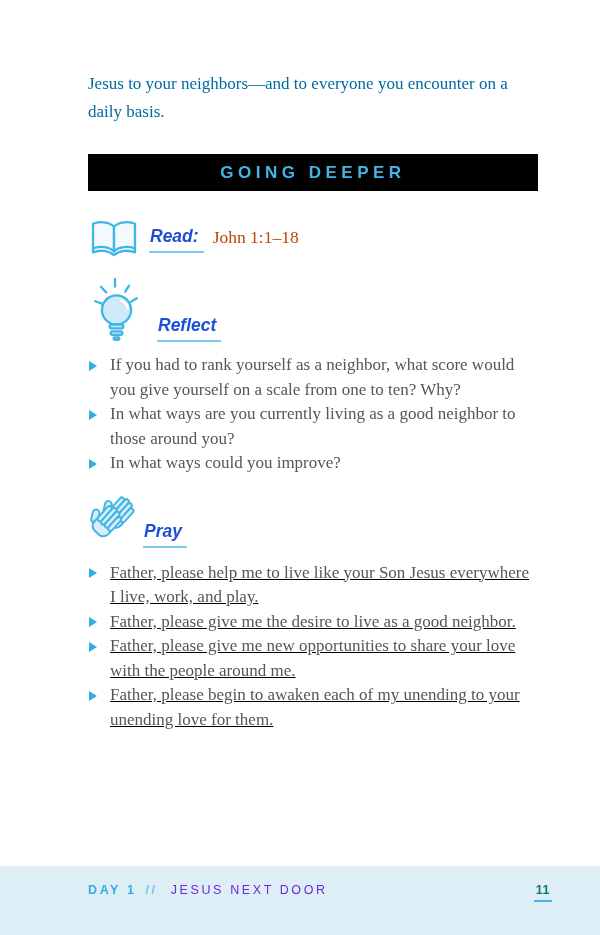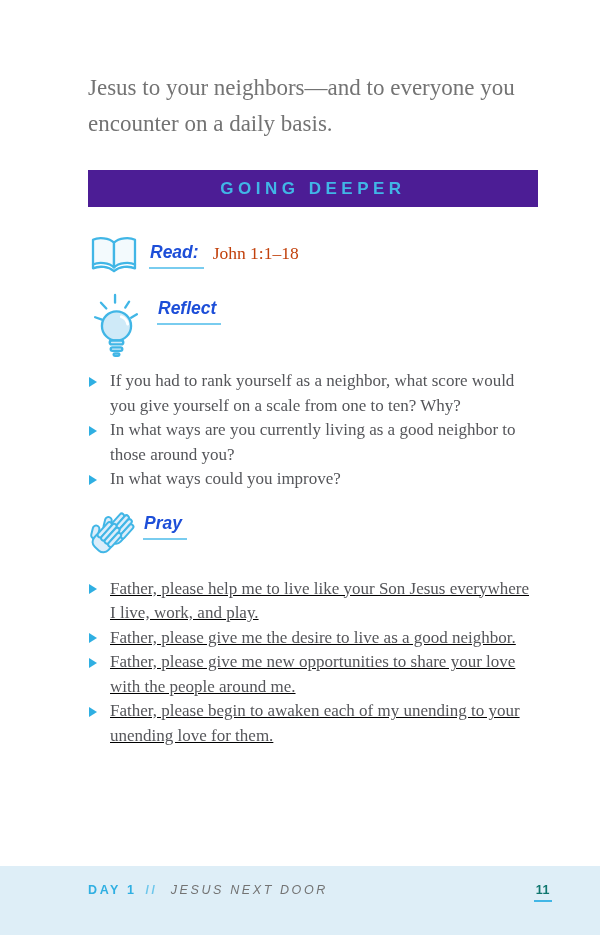--- a/index.html
+++ b/index.html
@@ -16,9 +16,9 @@
   .content { padding: 70px 62px 0 88px; }
 
   .intro {
-    font-size: 23px;
-    line-height: 36px;
-    color: #737373;
+    font-size: 17px;
+    line-height: 28px;
+    color: #0369a1;
   }
 
   .banner {

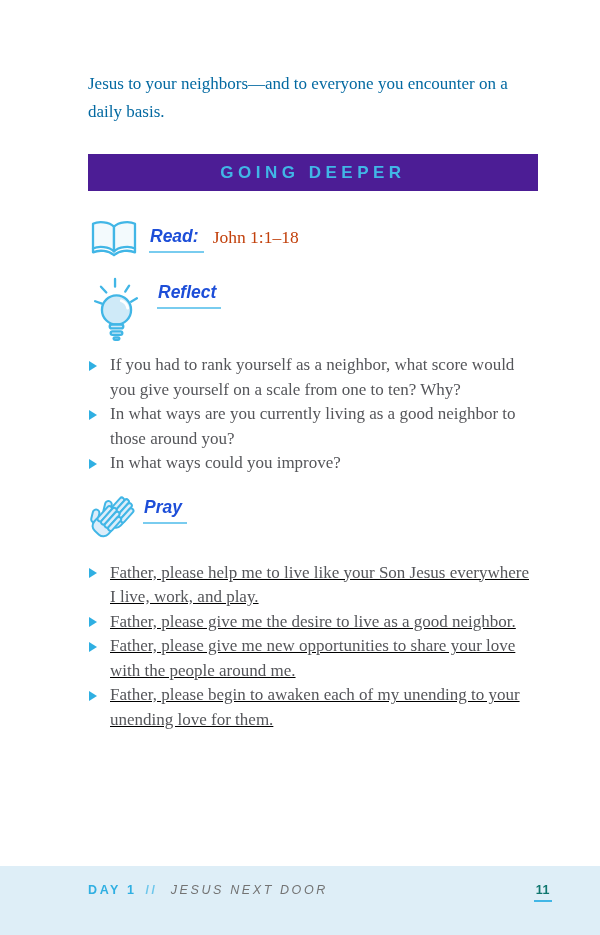--- a/index.html
+++ b/index.html
@@ -24,7 +24,7 @@
   .banner {
     margin-top: 28px;
     height: 37px;
-    background: #4c1d95;
+    background: #000000;
     display: flex;
     align-items: center;
     justify-content: center;

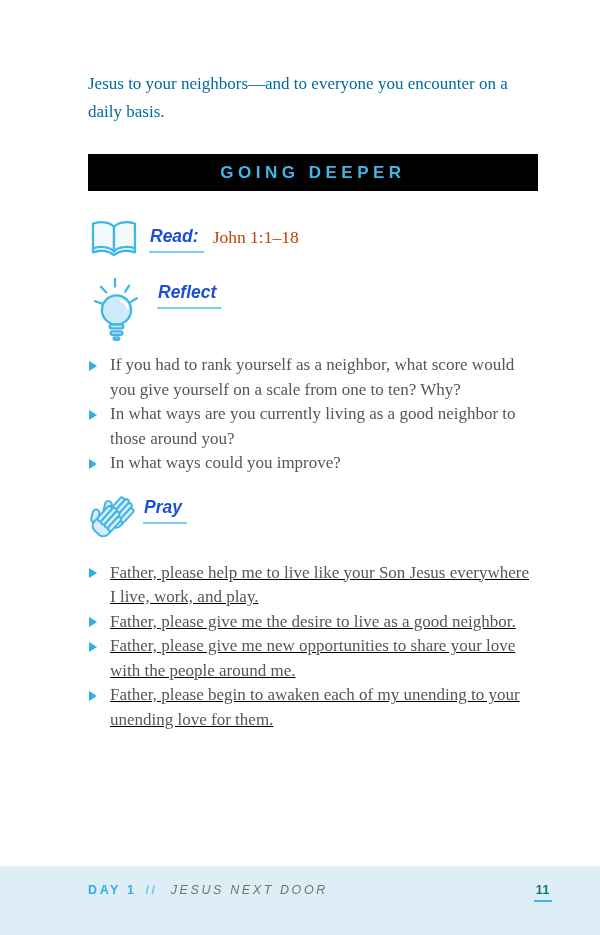--- a/index.html
+++ b/index.html
@@ -60,7 +60,7 @@
     padding-bottom: 4px;
   }
 
-  .heading-row { display: flex; align-items: flex-start; }
+  .heading-row { display: flex; align-items: flex-end; }
   .reflect-head { margin-top: 16px; }
   .reflect-head .section-label { margin-left: 12px; margin-top: 6px; }
   .pray-head { margin-top: 19px; }

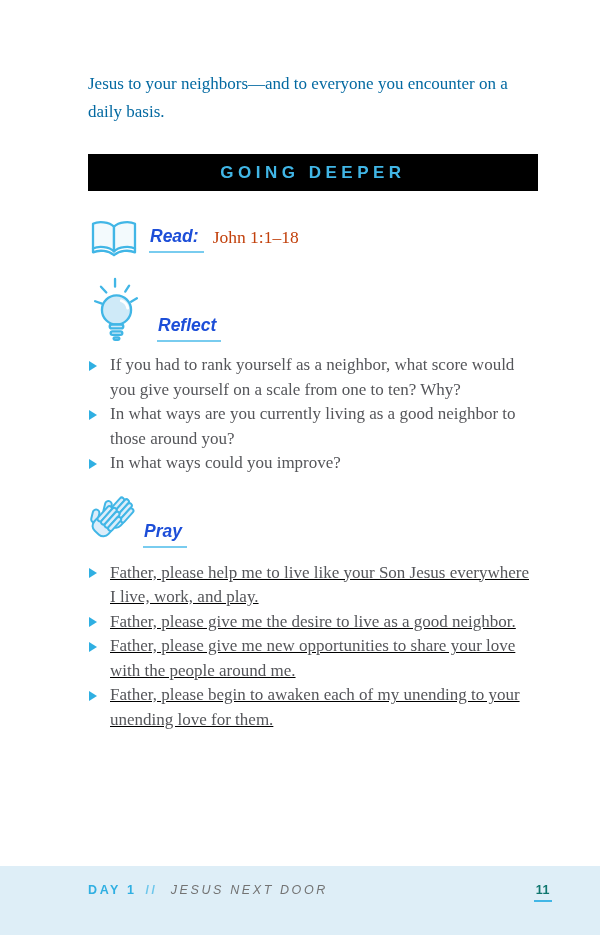--- a/index.html
+++ b/index.html
@@ -101,7 +101,7 @@
   }
   .footer-day { color: #2fafe2; font-weight: 700; }
   .footer-sep { color: #6cc6ec; font-weight: 700; margin: 0 7px 0 3px; }
-  .footer-title { color: #737373; font-style: italic; }
+  .footer-title { color: #6d28d9; }
   .page-num {
     color: #0f766e;
     font-weight: 700;

